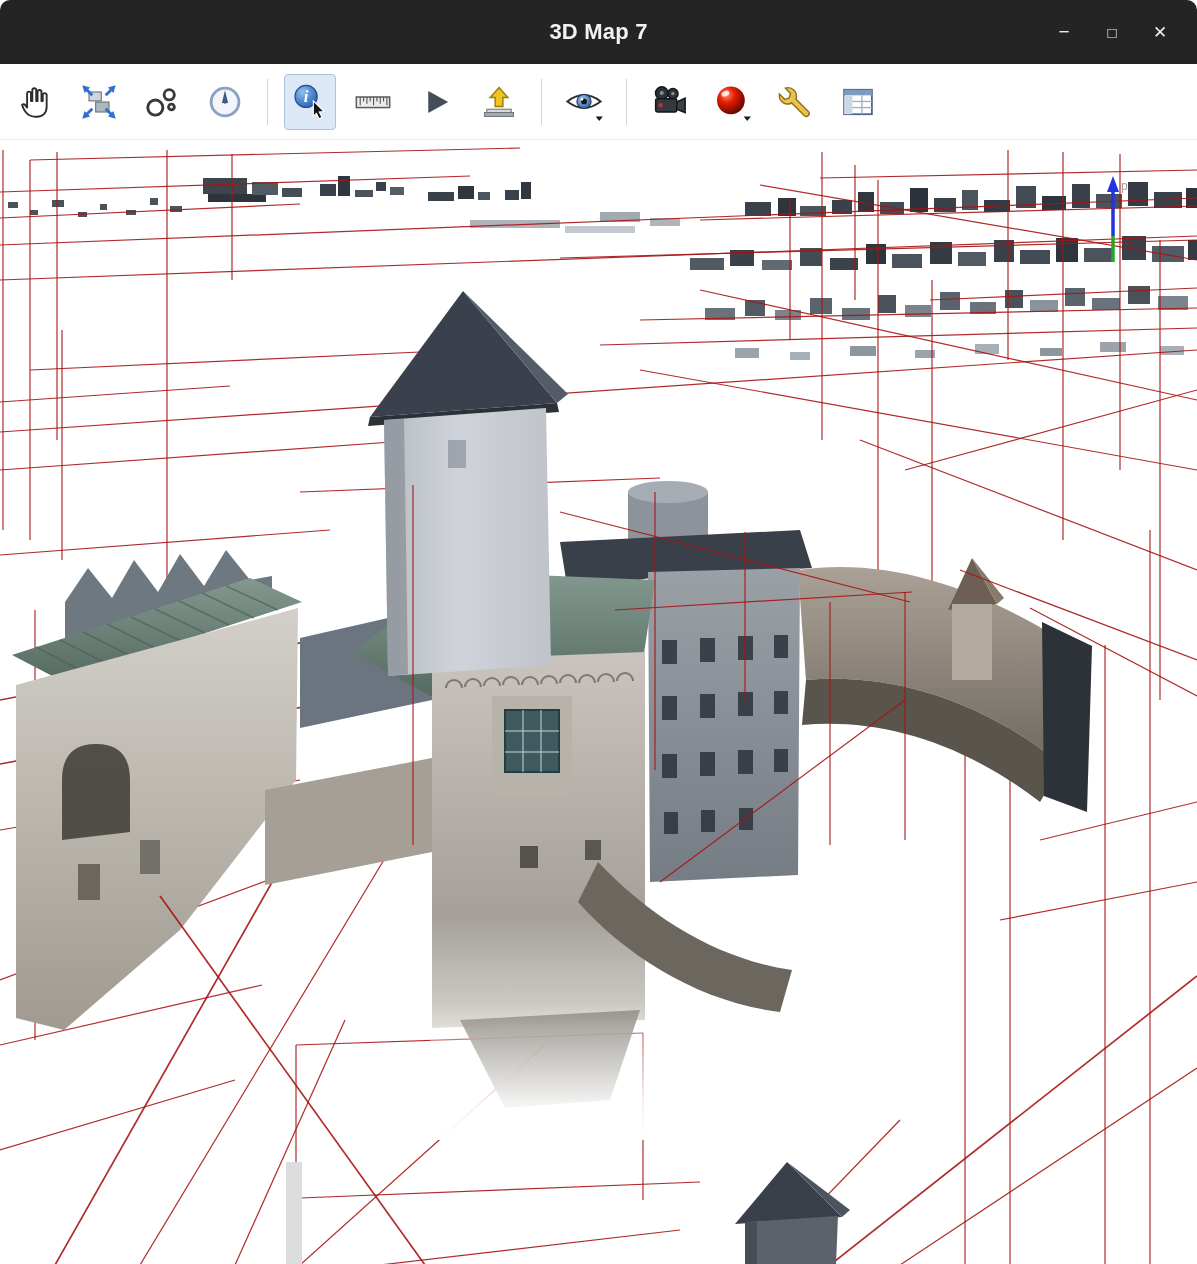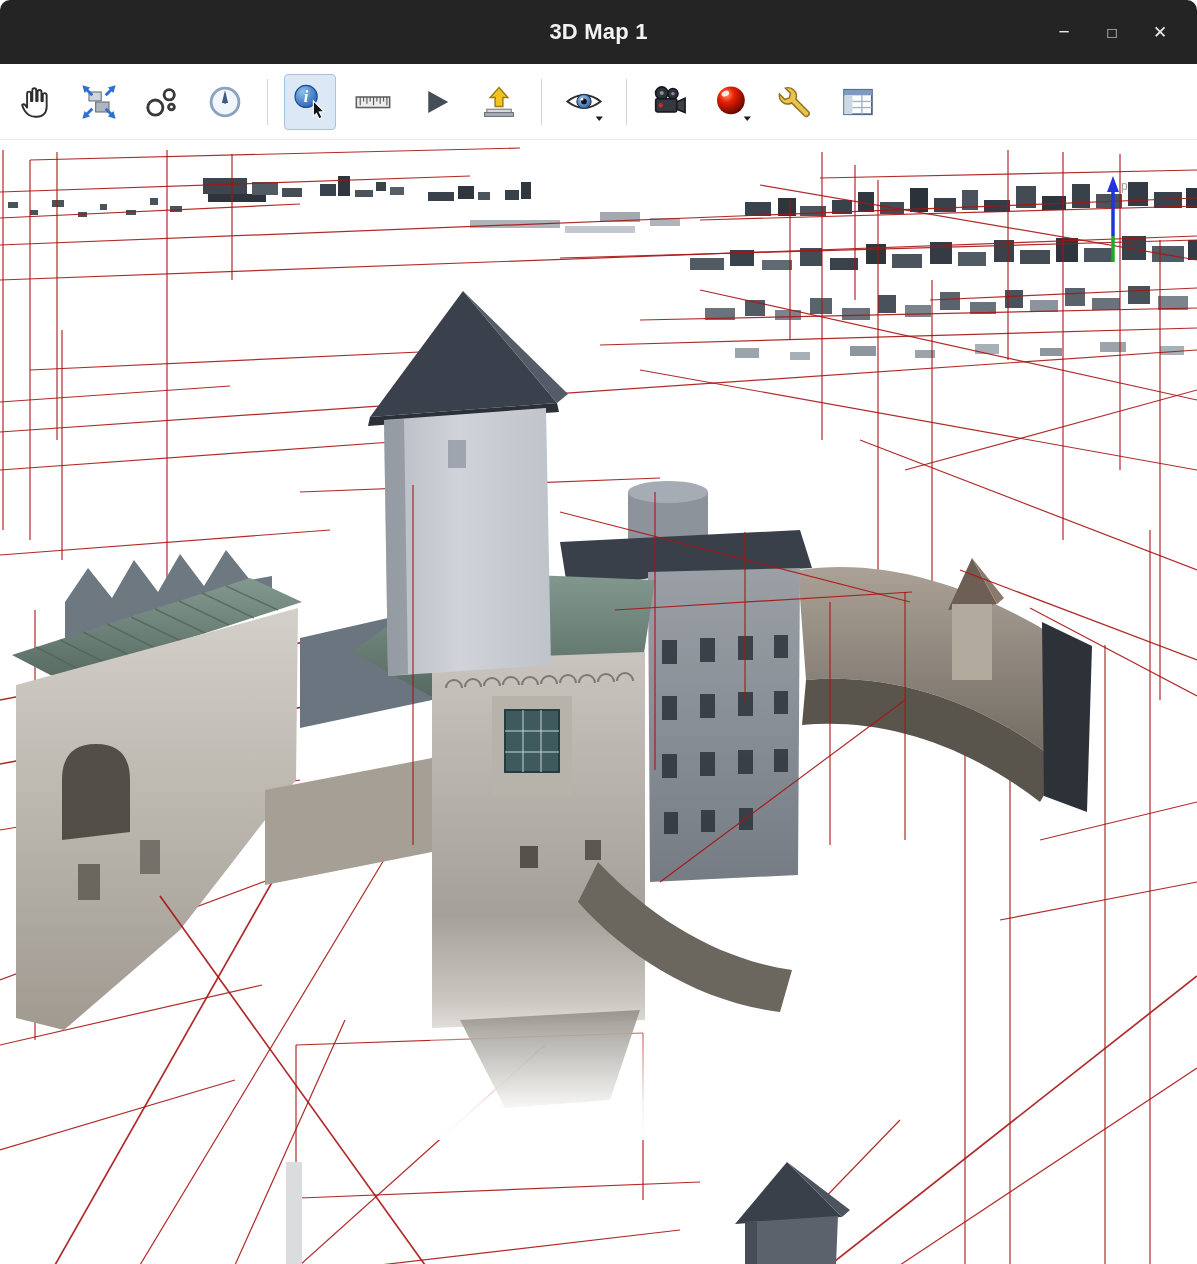--- a/index.html
+++ b/index.html
@@ -33,7 +33,7 @@
 <div class="window" data-name="app-window">
 
   <div class="titlebar" data-name="window-titlebar">
-    <div class="title" data-name="window-title">3D Map 1</div>
+    <div class="title" data-name="window-title">3D Map 7</div>
     <div class="win-controls" data-name="window-controls">
       <div class="win-btn" data-name="minimize-button">−</div>
       <div class="win-btn" data-name="maximize-button">□</div>

